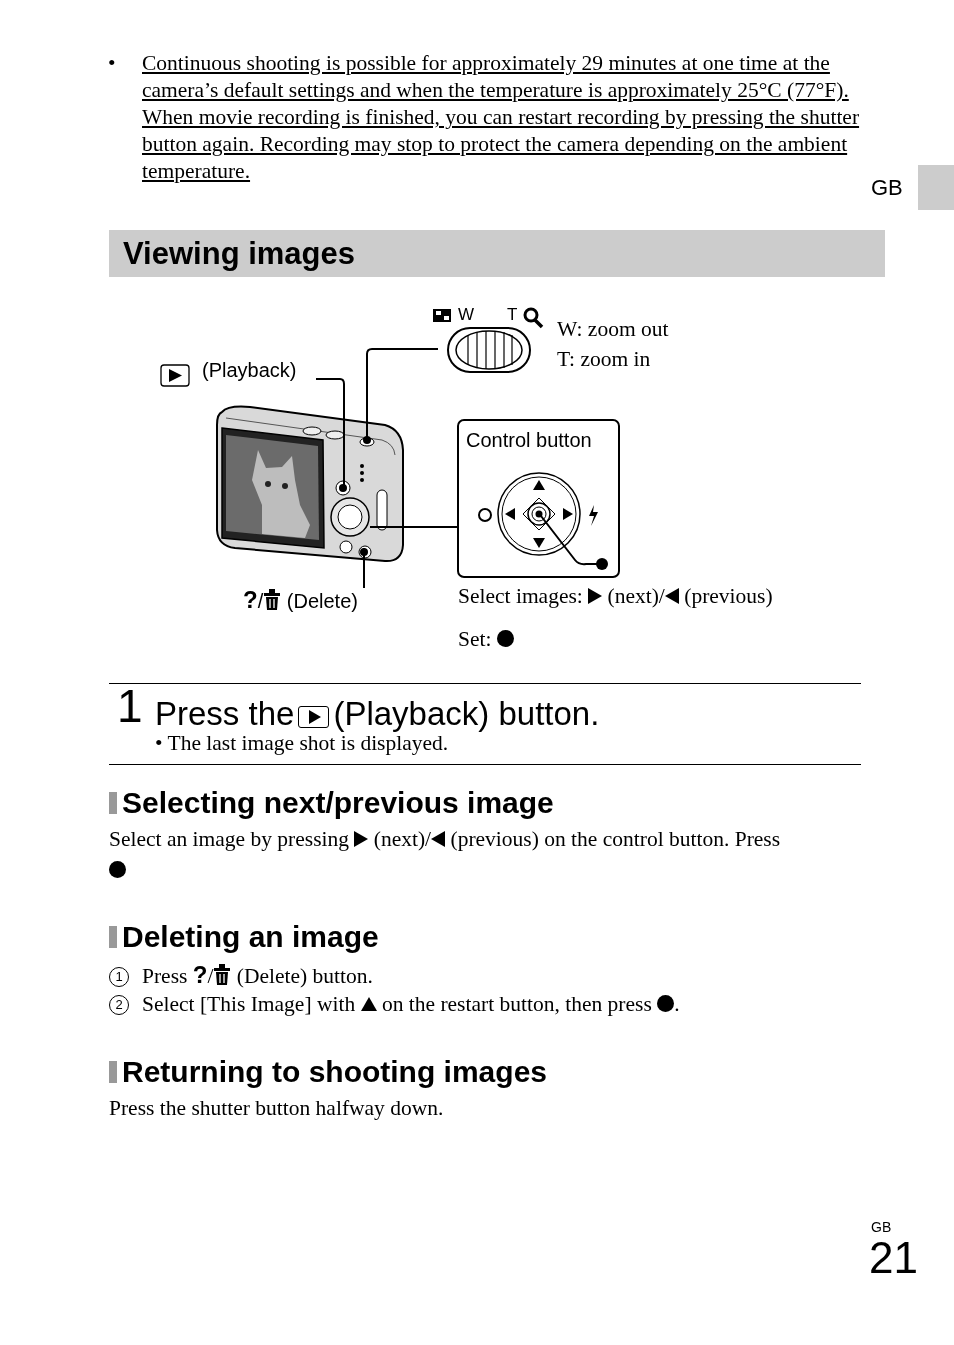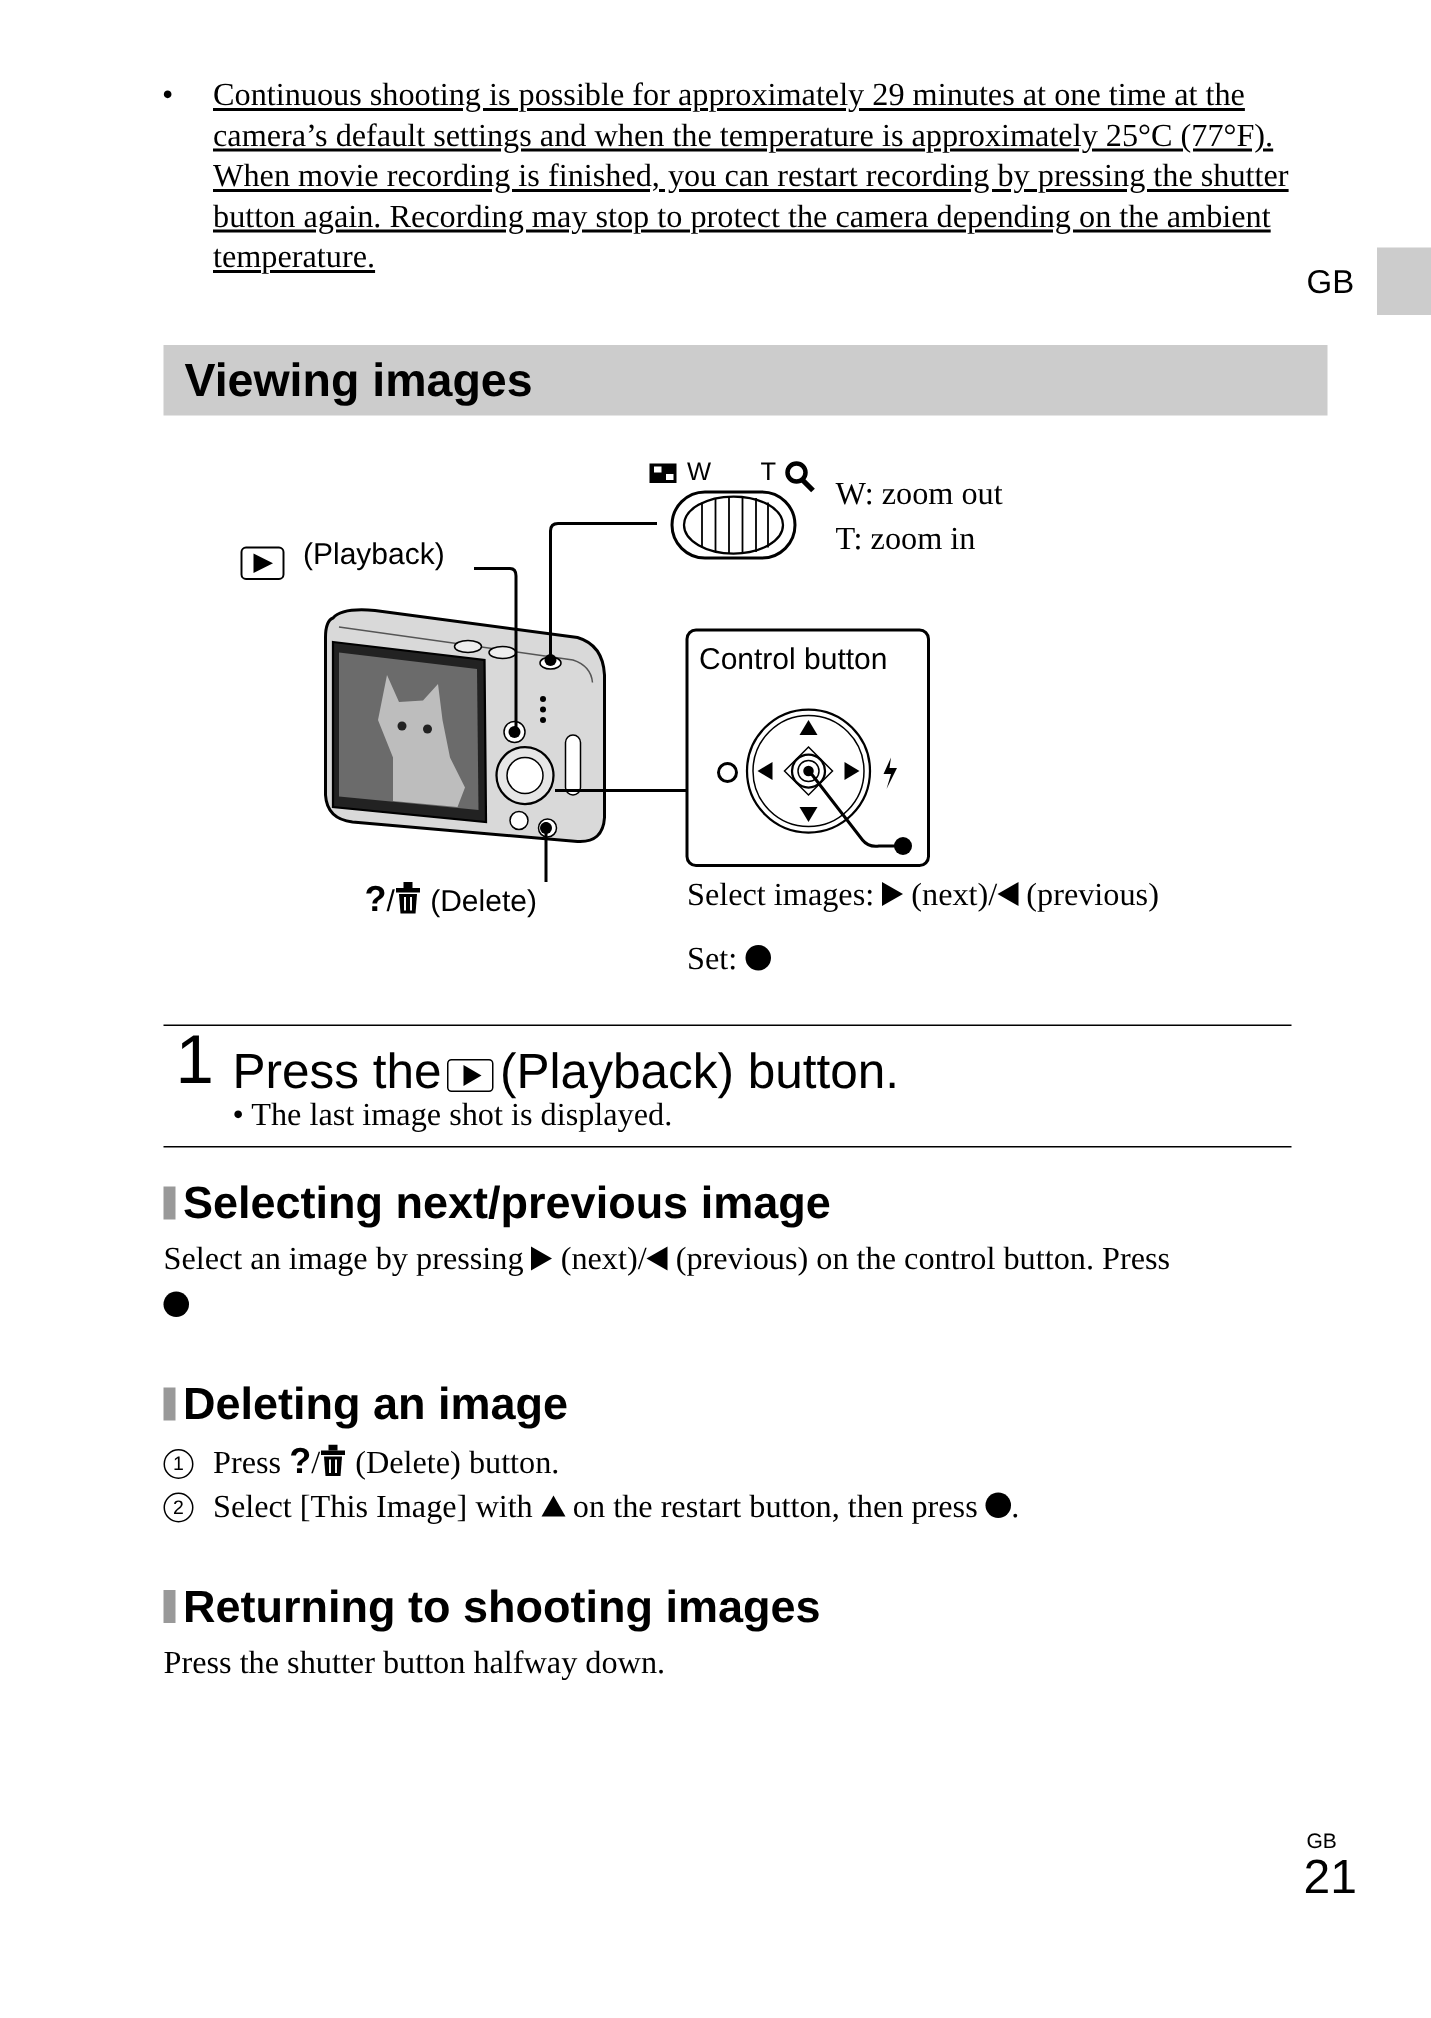--- a/index.html
+++ b/index.html
@@ -52,7 +52,7 @@
   .trash { display:inline-block; vertical-align:-3px; }
 
   .page-gb { left:871px; top:1219px; font-size:14px; font-family:"Liberation Sans", sans-serif; }
-  .page-num { left:869px; top:1233px; font-size:32px; font-family:"Liberation Sans", sans-serif; }
+  .page-num { left:869px; top:1233px; font-size:44px; font-family:"Liberation Sans", sans-serif; }
 </style>
 </head>
 <body>

